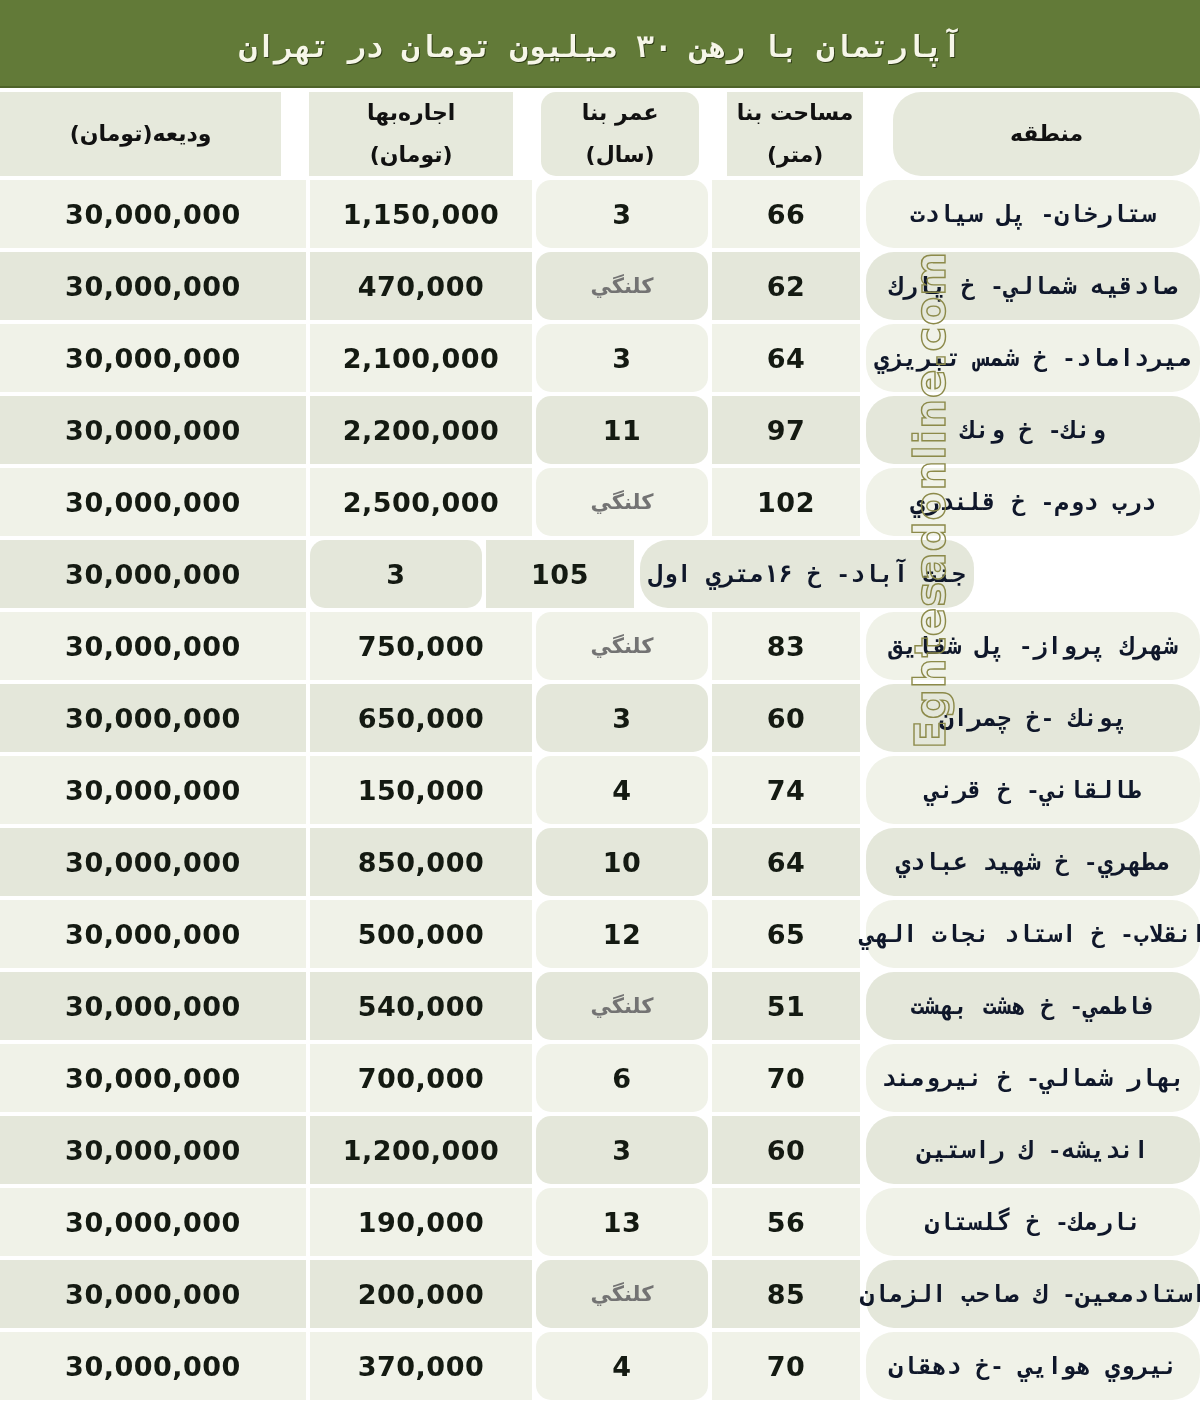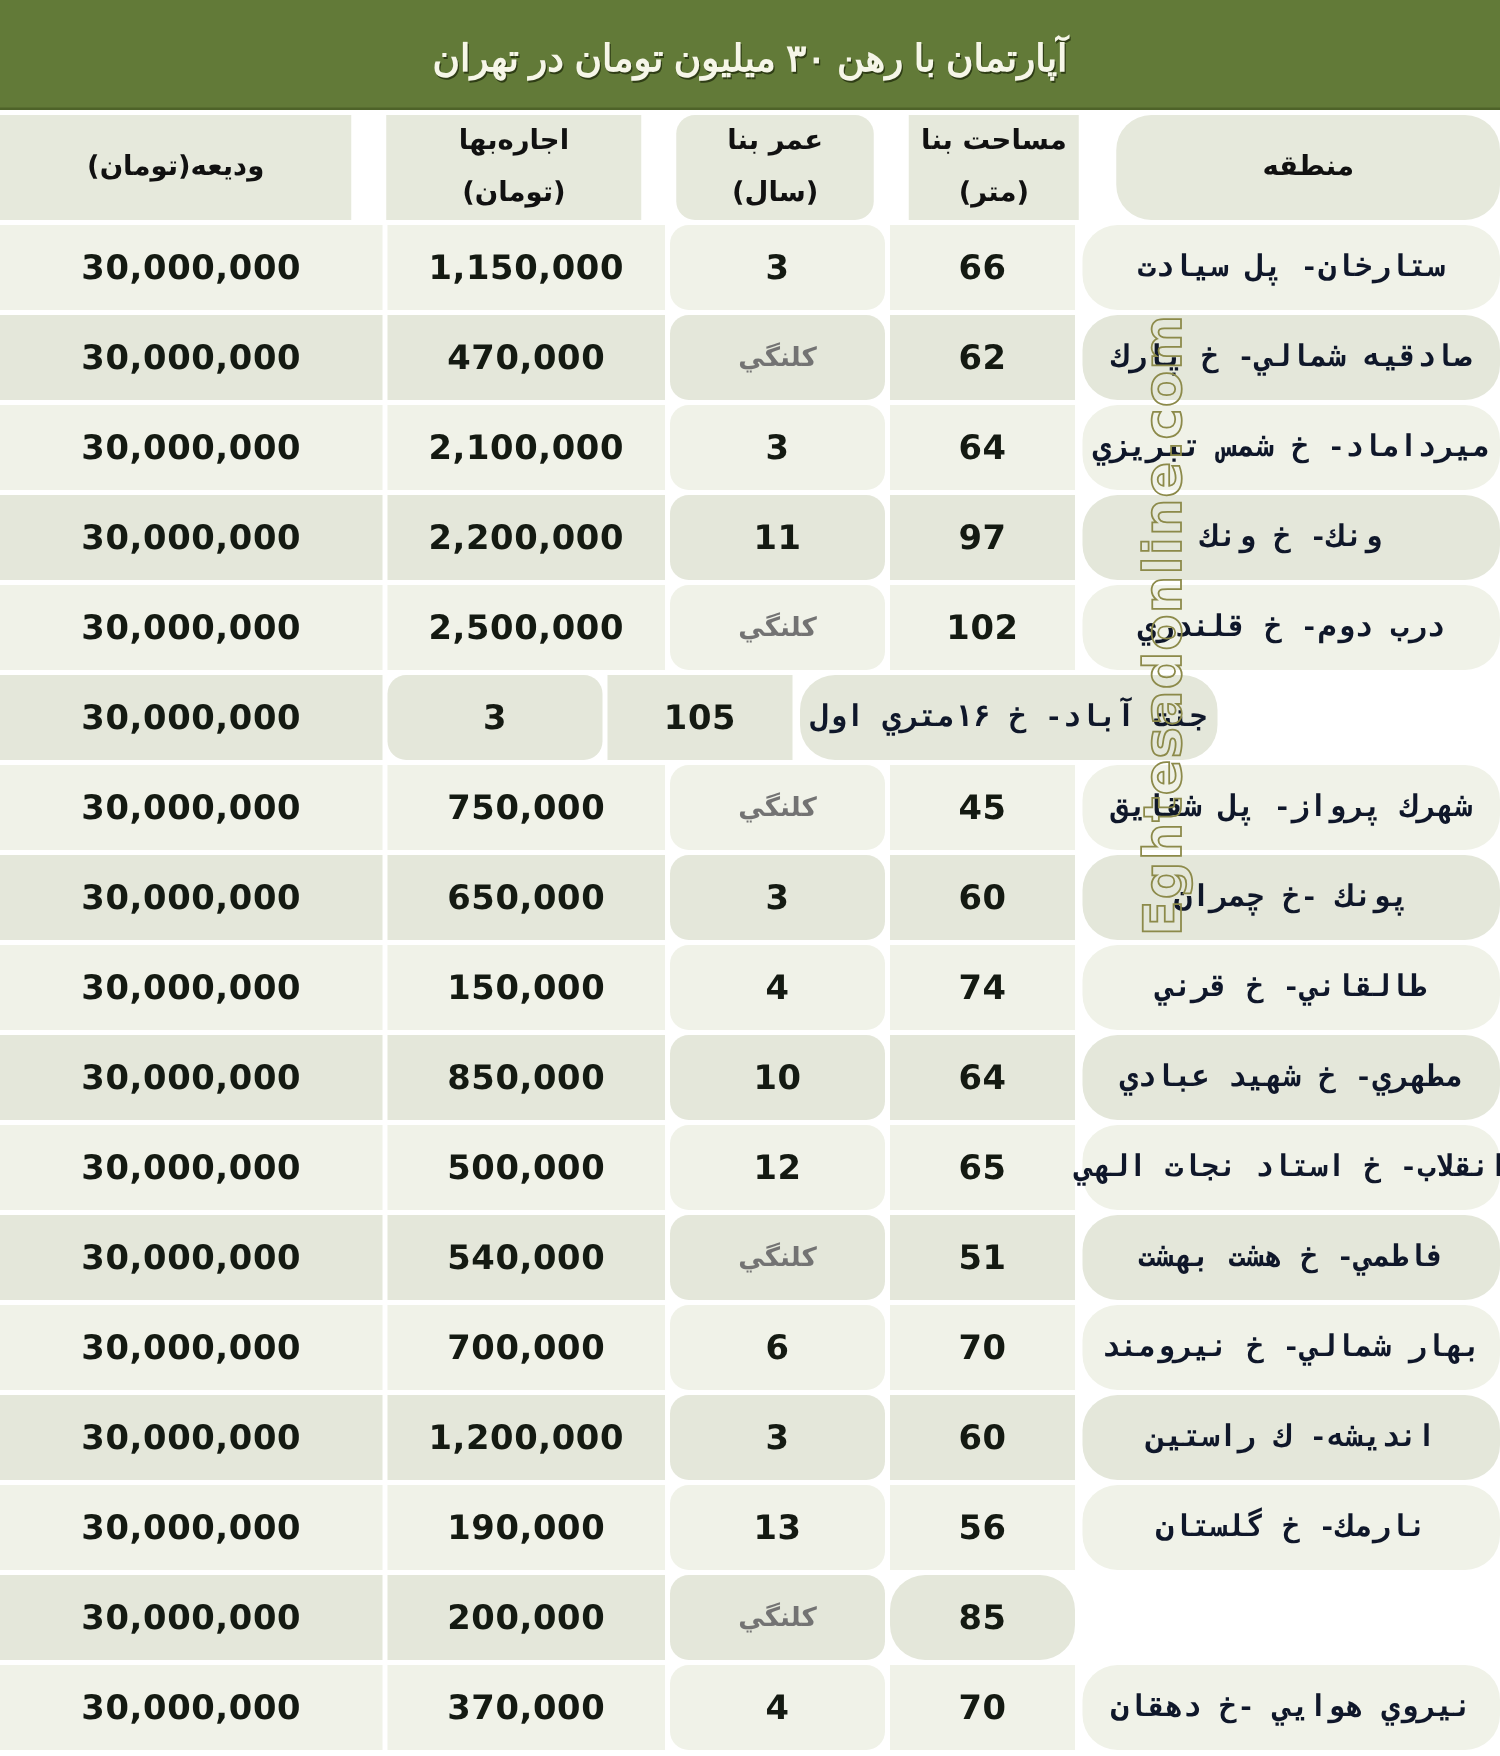--- a/index.html
+++ b/index.html
@@ -27,7 +27,7 @@
     }
     .title-text {
       color: #f6f6e8;
-      font-family: Liberation Sans, sans-serif;
+      font-family: Liberation Mono, monospace;
       font-weight: bold;
       font-size: 30px;
       direction: rtl;

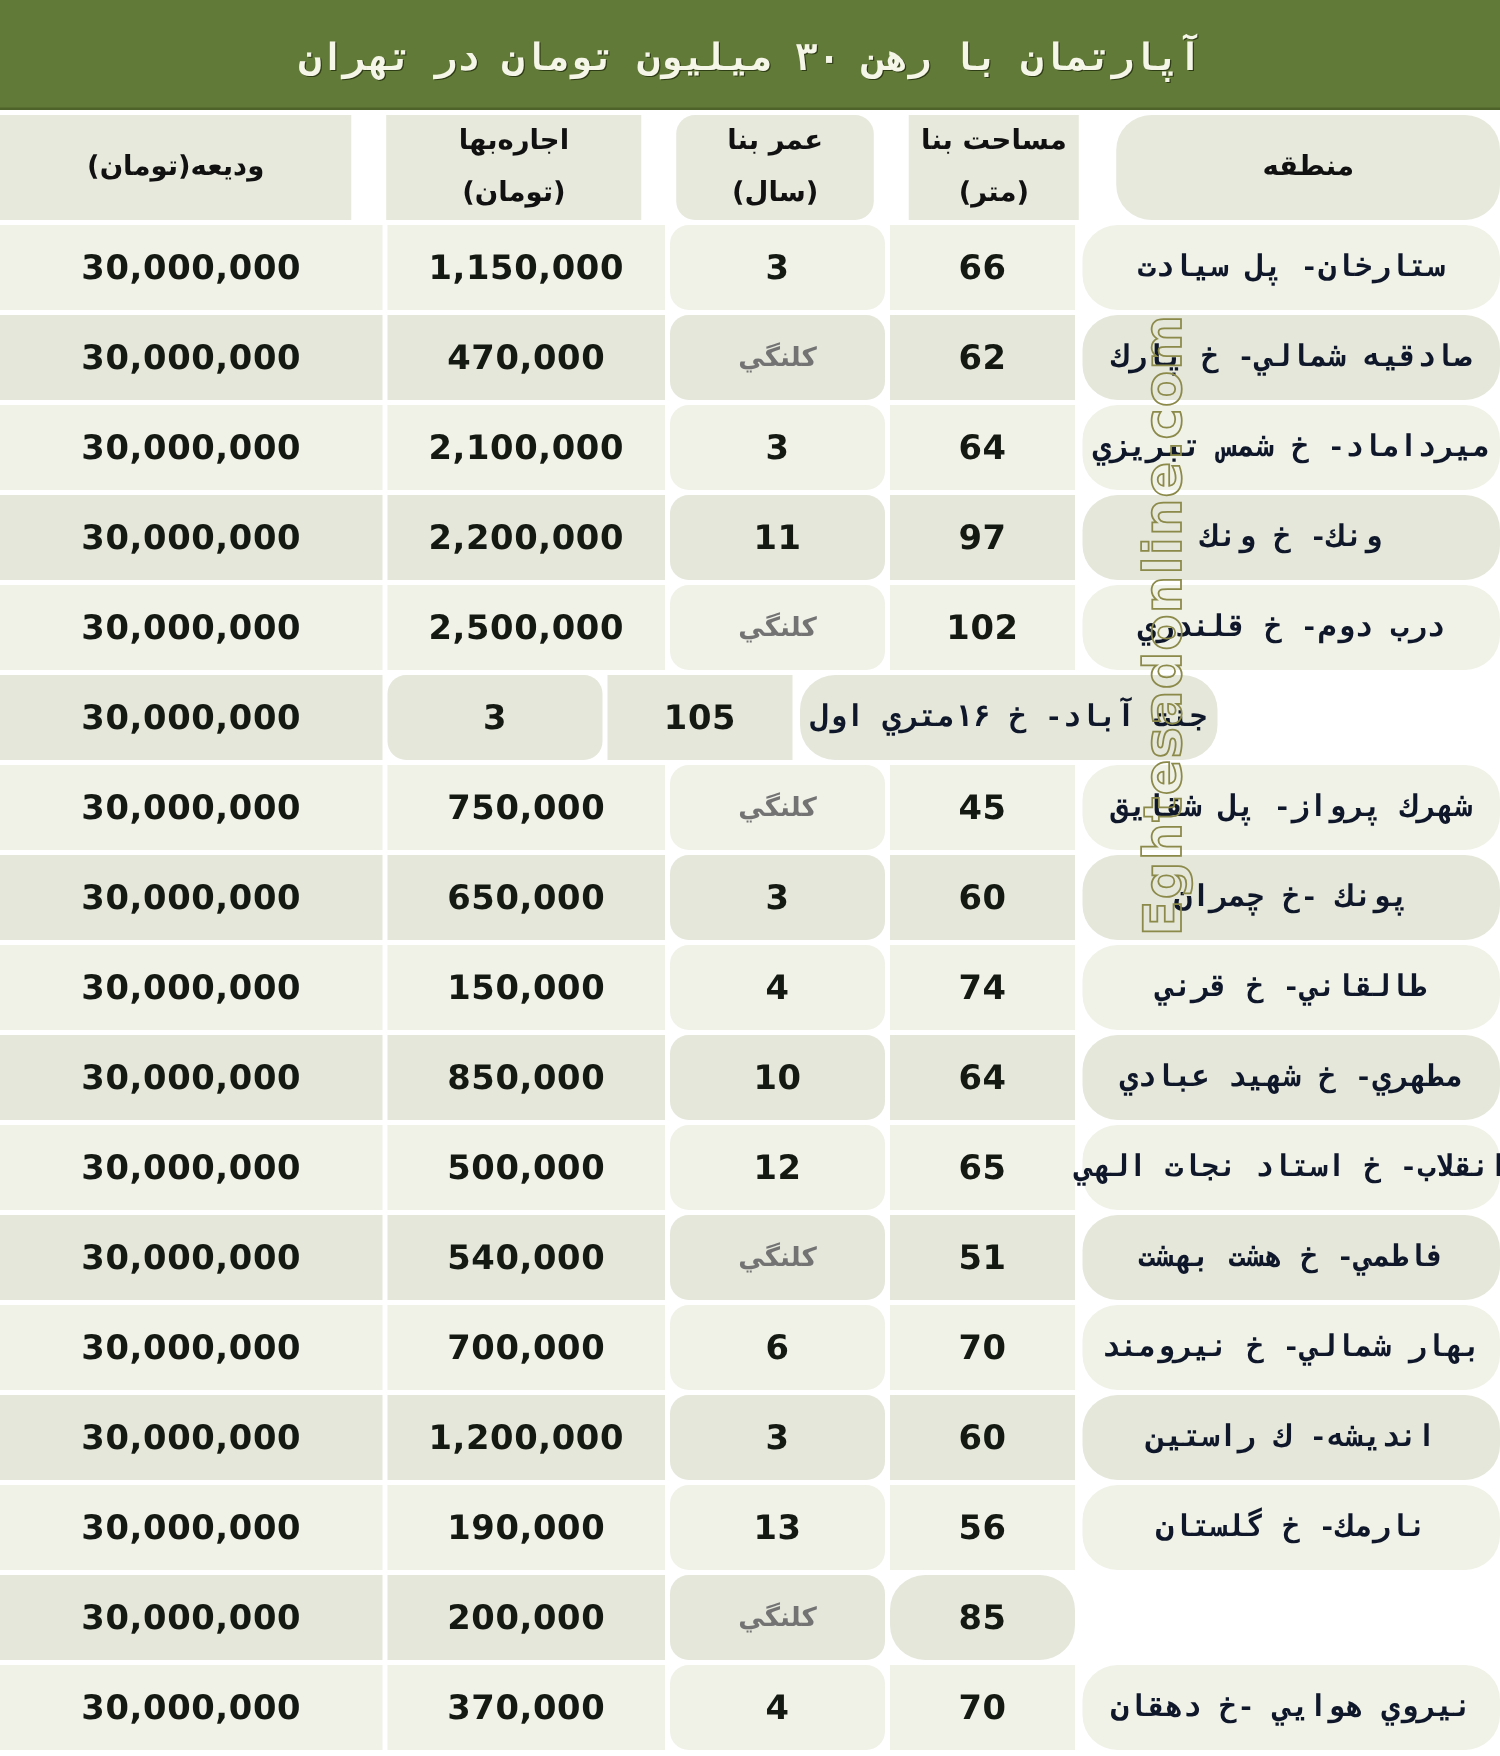--- a/index.html
+++ b/index.html
@@ -258,7 +258,7 @@
           <span class="fa">كلنگي</span>
         </div>
         <div class="cell c-area">
-          <span class="num">45</span>
+          <span class="num">83</span>
         </div>
         <div class="cell c-region">
           <span class="region-text">شهرك پرواز- پل شقایق</span>

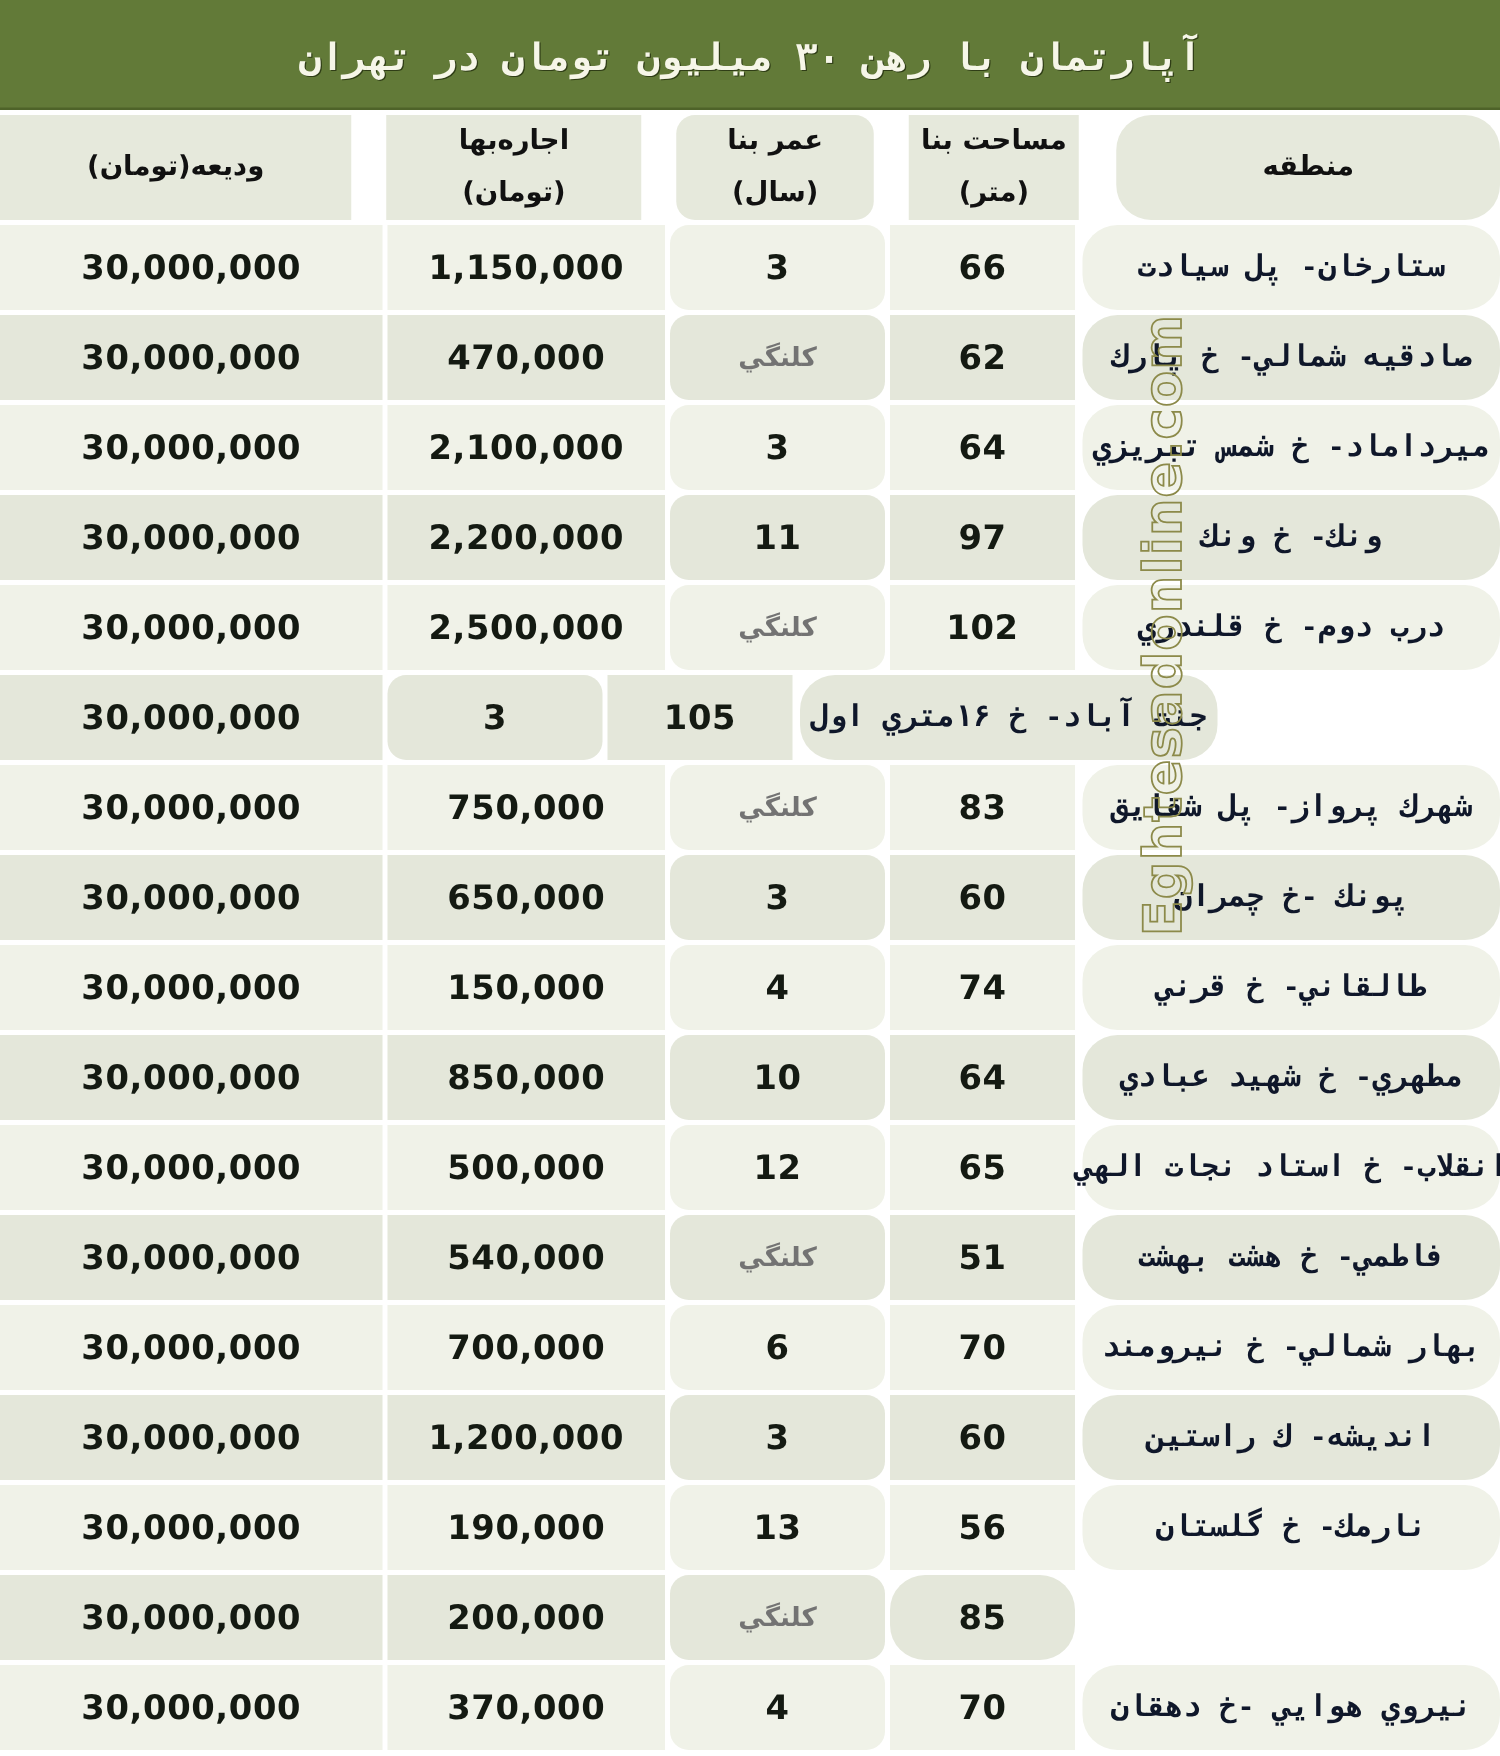--- a/index.html
+++ b/index.html
@@ -413,6 +413,9 @@
         <div class="cell c-area">
           <span class="num">85</span>
         </div>
+        <div class="cell c-region">
+          <span class="region-text">استادمعین- ك صاحب الزمان</span>
+        </div>
       </div>
       <div class="row data odd">
         <div class="cell c-deposit">

